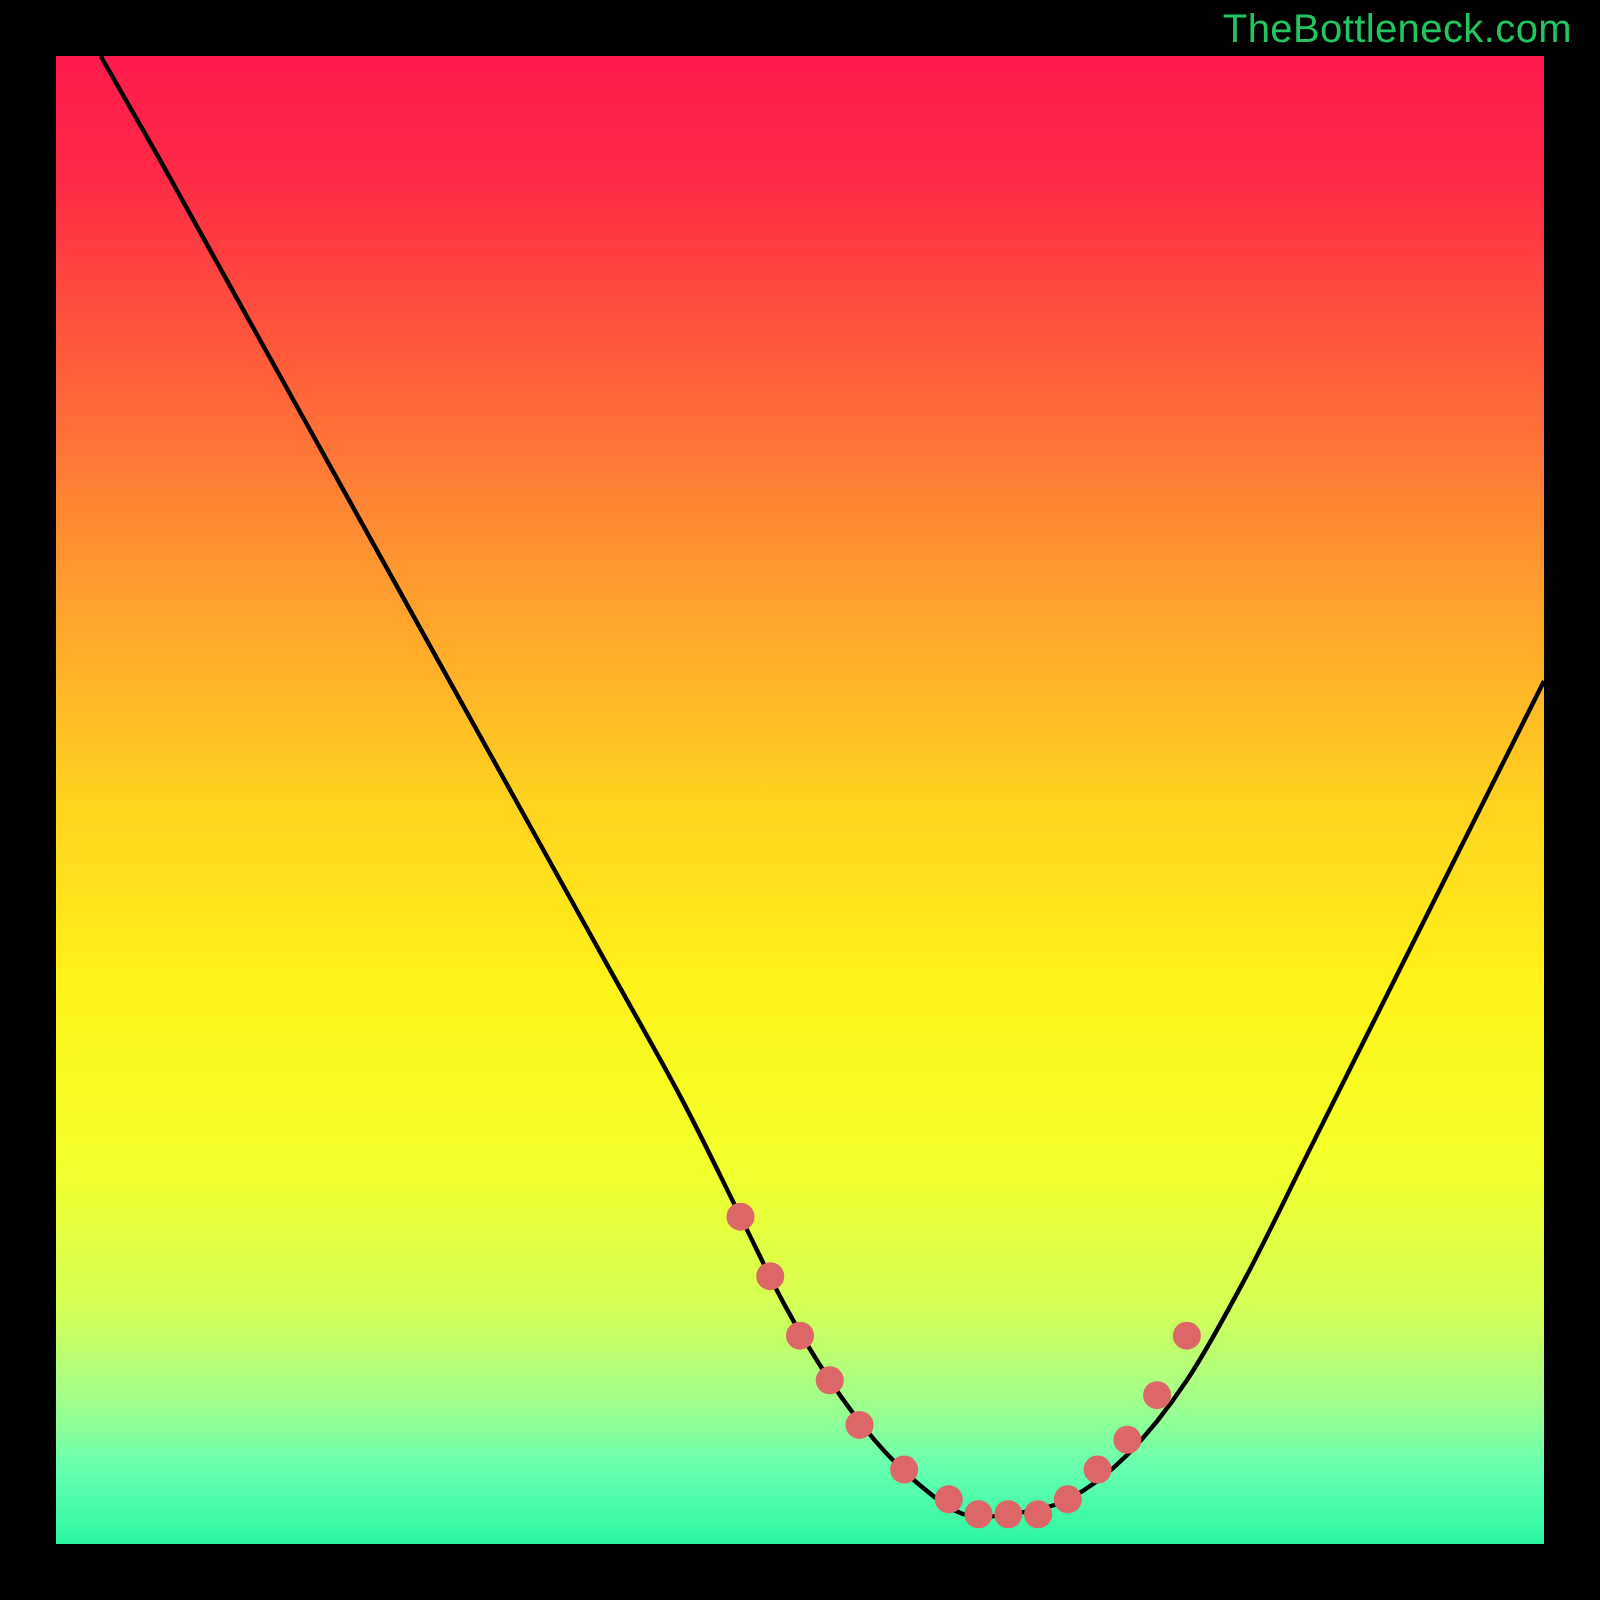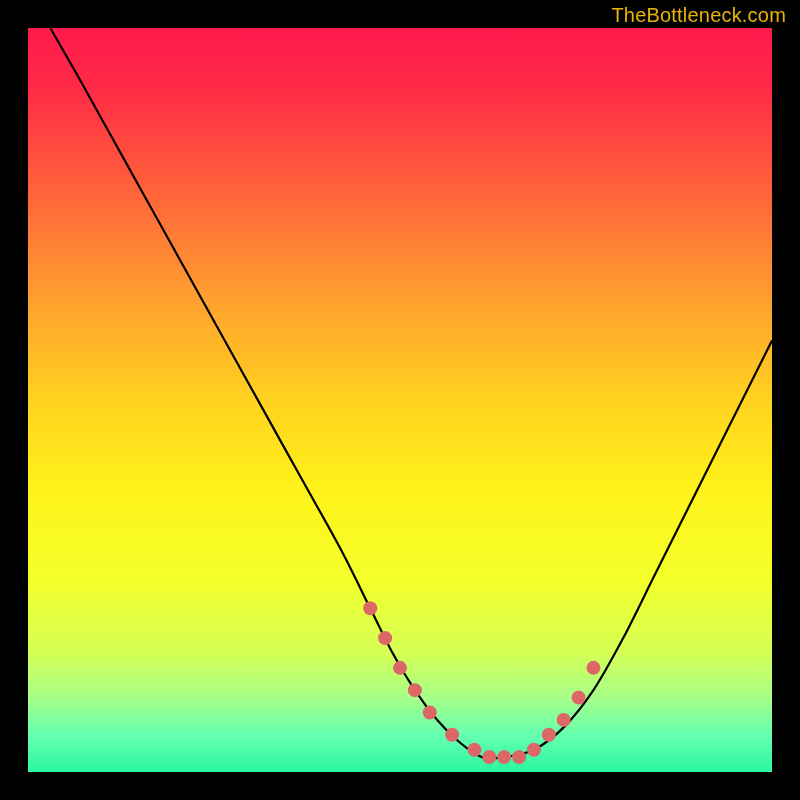--- a/index.html
+++ b/index.html
@@ -6,7 +6,7 @@
   body { width: 800px; height: 800px; background: #000; position: relative; overflow: hidden; }
   .frame { position: absolute; top: 0; left: 0; width: 800px; height: 800px; background: #000; }
   .plot-area { position: absolute; top: 28px; left: 28px; width: 744px; height: 744px; }
-  .watermark { position: absolute; top: 4px; right: 14px; font-family: Arial, sans-serif; font-size: 20px; color: #eab308; font-weight: 500; letter-spacing: 0.2px; }
+  .watermark { position: absolute; top: 4px; right: 14px; font-family: Arial, sans-serif; font-size: 20px; color: #22c55e; font-weight: 500; letter-spacing: 0.2px; }
   svg { display: block; }
 </style>
 </head>

